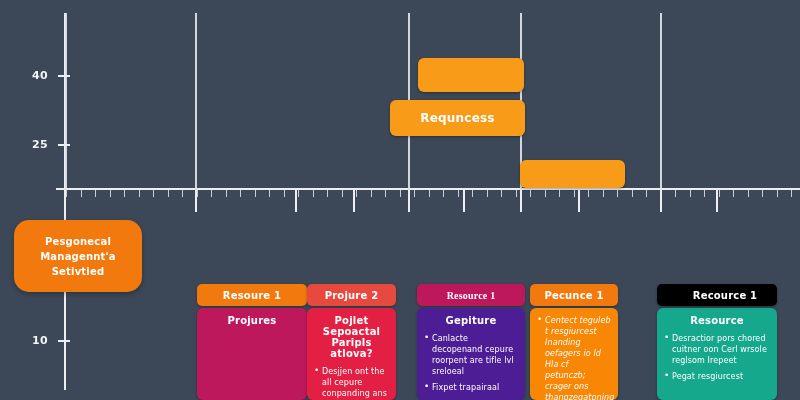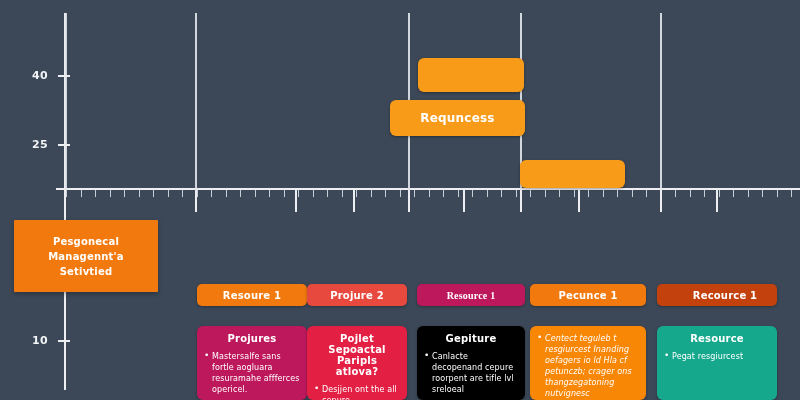--- a/index.html
+++ b/index.html
@@ -93,10 +93,10 @@
     position: absolute;
     left: 14px;
     top: 220px;
-    width: 144px;
+    width: 128px;
     height: 72px;
     background: #f2790d;
-    border-radius: 1px;
+    border-radius: 15px;
     box-shadow: 0 2px 5px rgba(0,0,0,.3);
     display: flex;
     flex-direction: column;

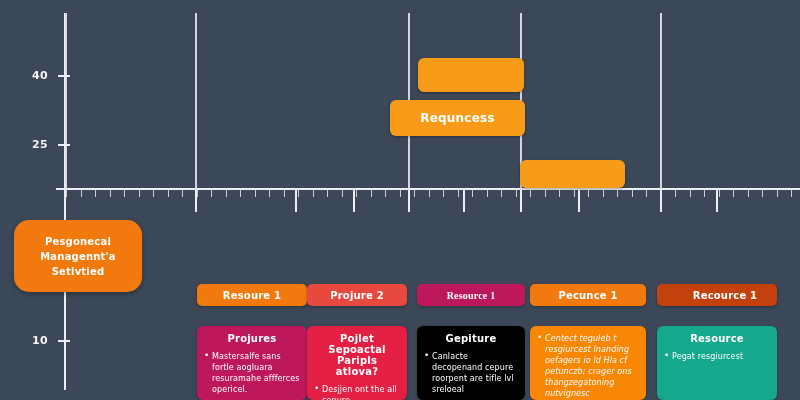--- a/index.html
+++ b/index.html
@@ -122,7 +122,7 @@
     height: 116px;
     display: flex;
     flex-direction: column;
-    gap: 20px;
+    gap: 2px;
   }
   .card-head {
     height: 22px;

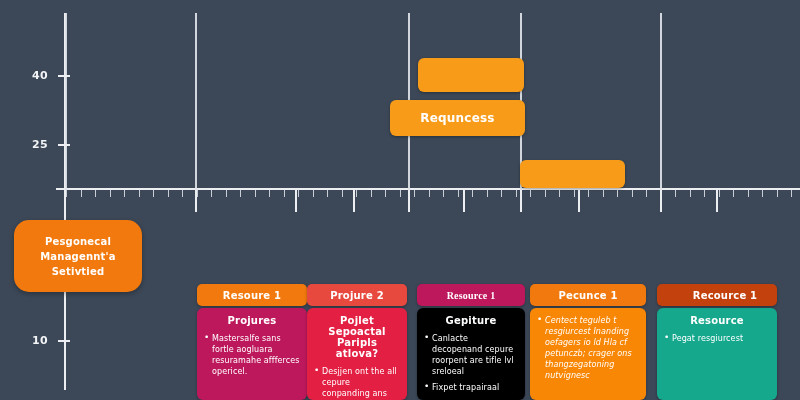--- a/index.html
+++ b/index.html
@@ -295,7 +295,7 @@
           </ul>
         </div>
       </div>
-      <div class="card-col" style="left: 307px; width: 100px;">
+      <div class="card-col" style="left: 307px; width: 89px;">
         <div class="card-head" style="background: rgb(232, 73, 63);">
           <span class="card-head-text">Projure 2</span>
         </div>

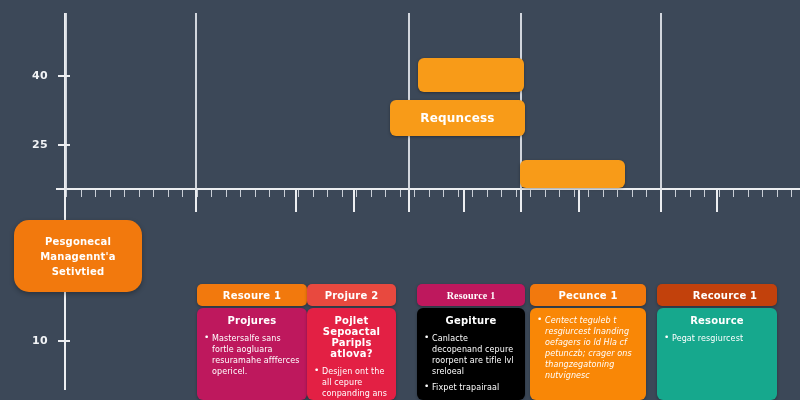--- a/index.html
+++ b/index.html
@@ -318,7 +318,7 @@
           </ul>
         </div>
       </div>
-      <div class="card-col" style="left: 530px; width: 116px;">
+      <div class="card-col" style="left: 530px; width: 88px;">
         <div class="card-head" style="background: rgb(242, 121, 13);">
           <span class="card-head-text">Pecunce 1</span>
         </div>

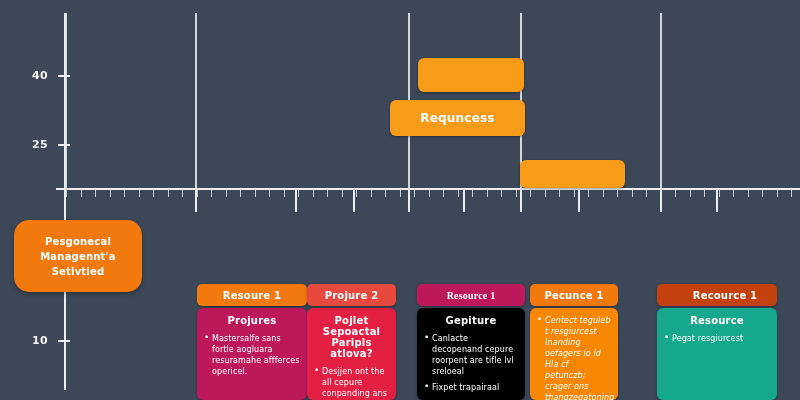--- a/index.html
+++ b/index.html
@@ -329,7 +329,7 @@
         </div>
       </div>
       <div class="card-col" style="left: 657px; width: 120px;">
-        <div class="card-head" style="background: #c2410c; padding-left: 16px;">
+        <div class="card-head" style="background: #000000; padding-left: 16px;">
           <span class="card-head-text">Recource 1</span>
         </div>
         <div class="card-body" style="background: rgb(22, 168, 141);">

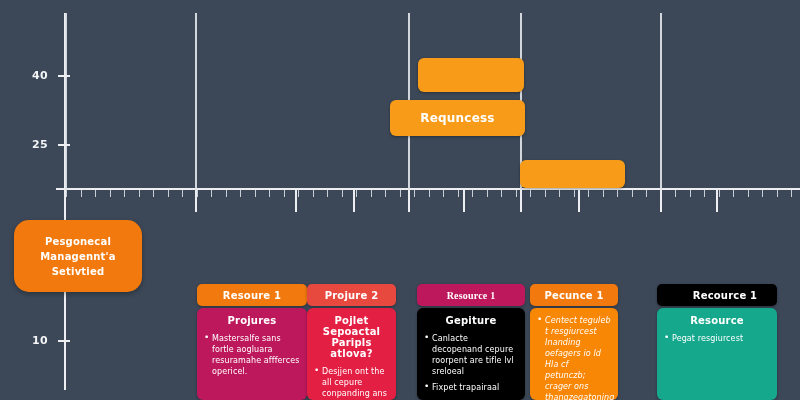--- a/index.html
+++ b/index.html
@@ -310,7 +310,7 @@
         <div class="card-head" style="background: #be185d; font-family: Liberation Serif, serif;">
           <span class="card-head-text">Resource 1</span>
         </div>
-        <div class="card-body" style="background: #000000;">
+        <div class="card-body" style="background: #4c1d95;">
           <div class="card-title">Gepiture</div>
           <ul class="bullet-list">
             <li class="bullet-item">Canlacte decopenand cepure roorpent are tifle lvl sreloeal</li>

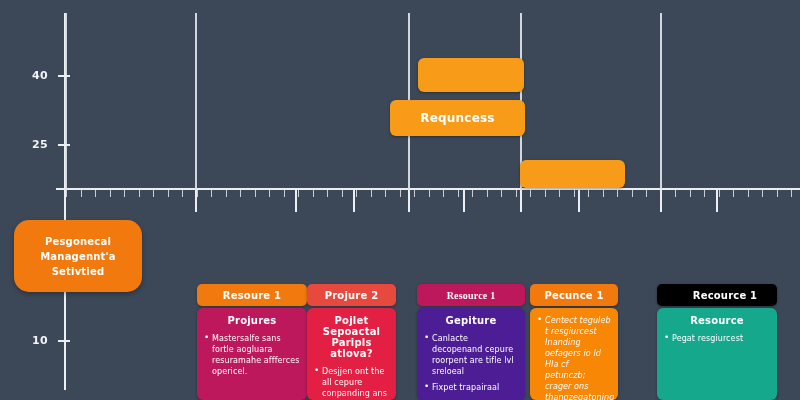--- a/index.html
+++ b/index.html
@@ -290,9 +290,6 @@
         </div>
         <div class="card-body" style="background: #be185d;">
           <div class="card-title">Projures</div>
-          <ul class="bullet-list">
-            <li class="bullet-item">Mastersalfe sans fortle aogluara resuramahe affferces opericel.</li>
-          </ul>
         </div>
       </div>
       <div class="card-col" style="left: 307px; width: 89px;">

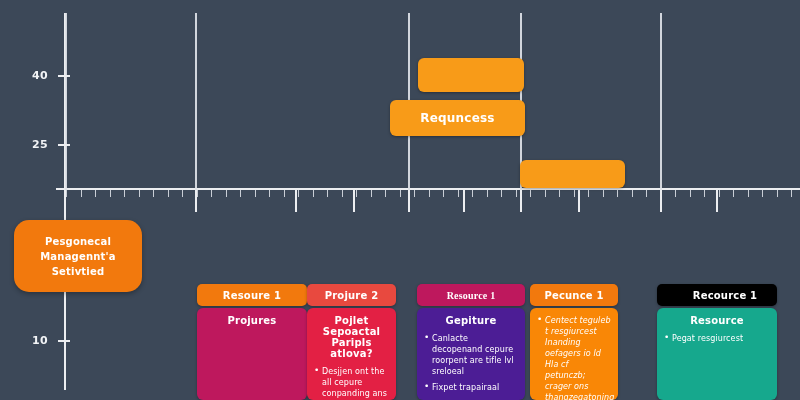--- a/index.html
+++ b/index.html
@@ -332,6 +332,7 @@
         <div class="card-body" style="background: rgb(22, 168, 141);">
           <div class="card-title">Resource</div>
           <ul class="bullet-list">
+            <li class="bullet-item">Desractior pors chored cuitner oon Cerl wrsole reglsom Irepeet</li>
             <li class="bullet-item">Pegat resgiurcest</li>
           </ul>
         </div>

